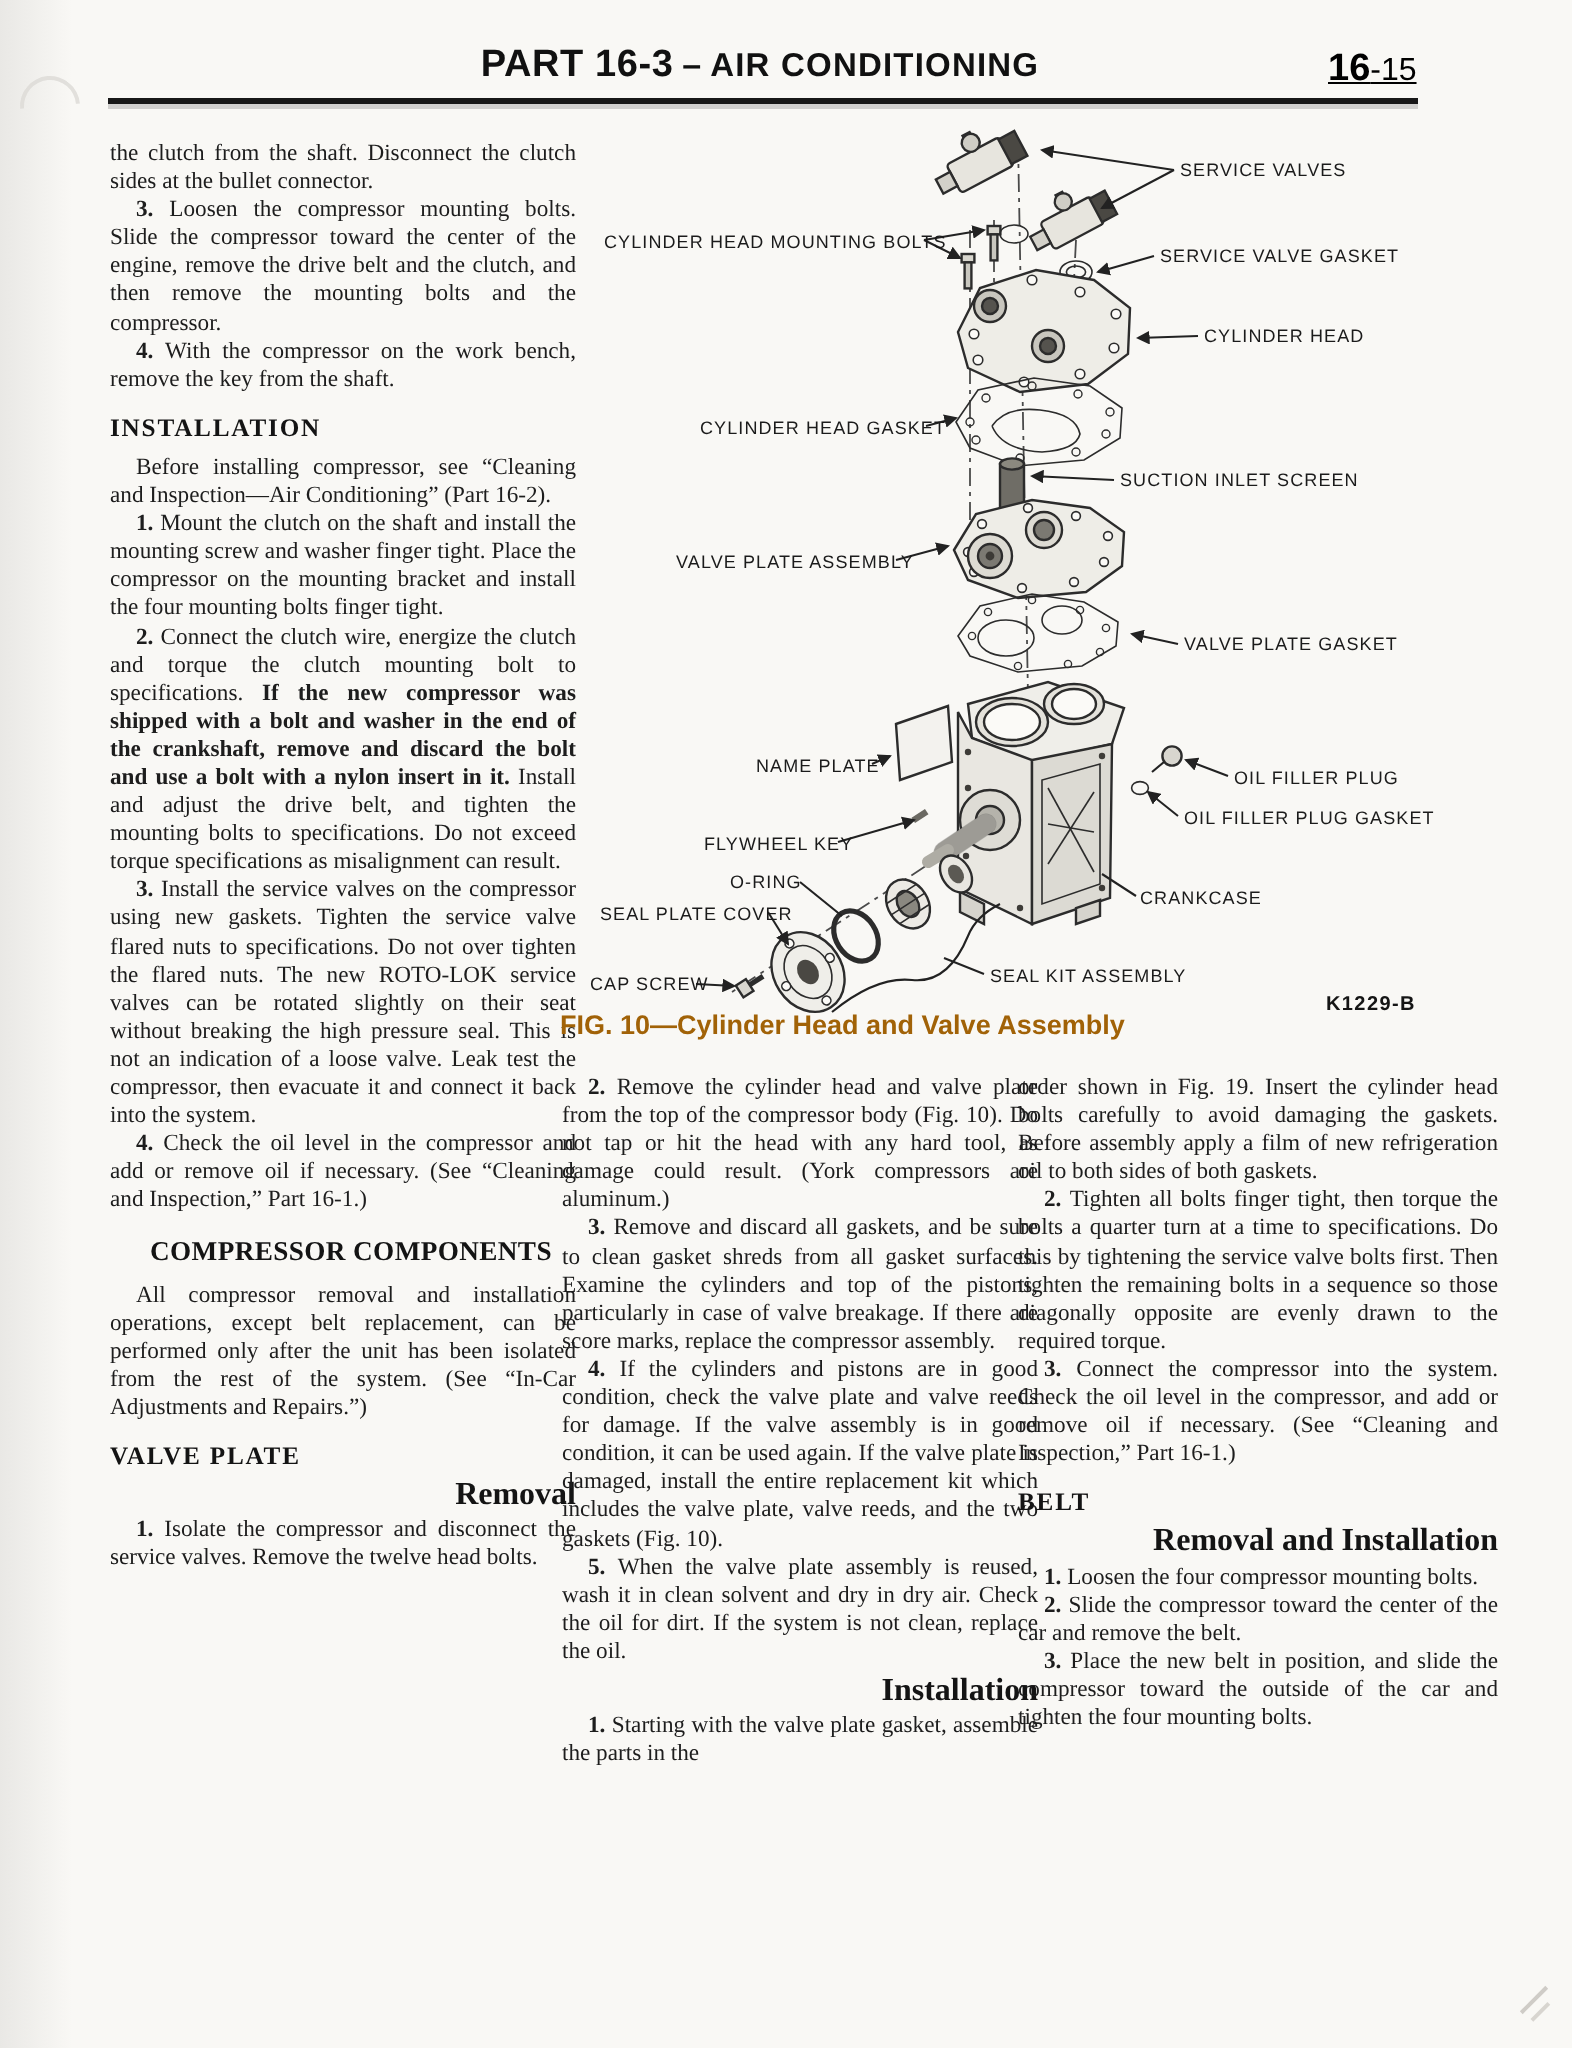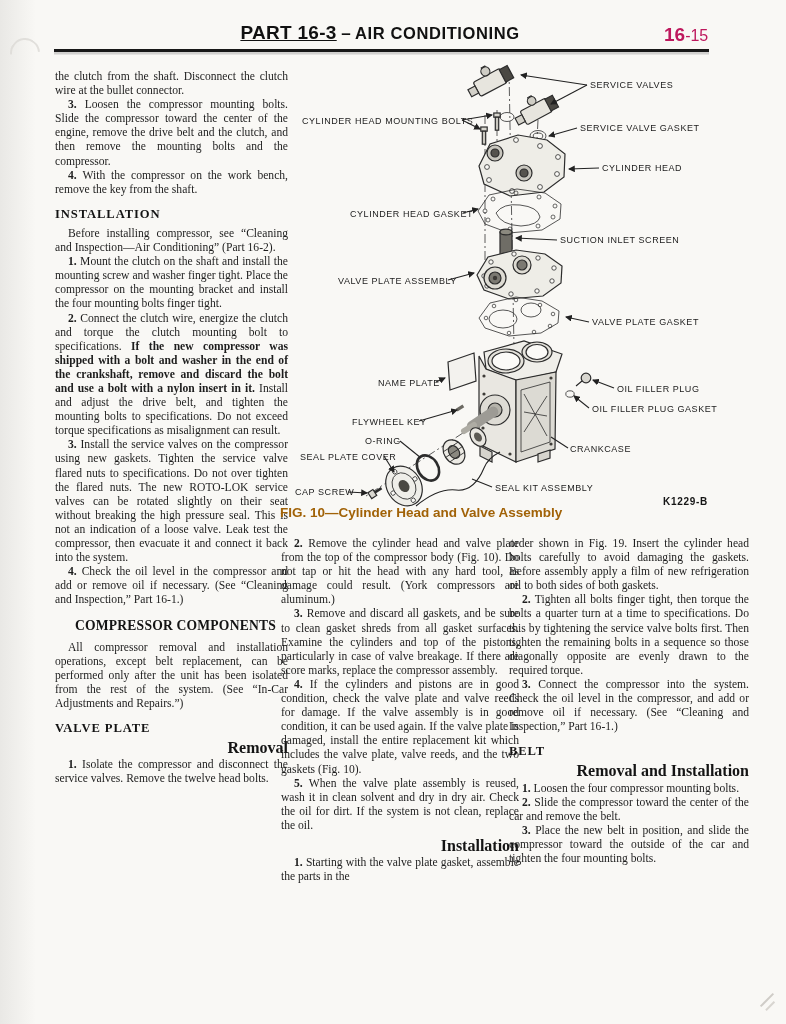--- a/index.html
+++ b/index.html
@@ -18,7 +18,7 @@
   
   .hdr-title{position:absolute;left:0;top:22px;width:760px;text-align:center;white-space:nowrap;
         font-family:"Liberation Sans",sans-serif;color:#111;}
-  .hdr-part{font-size:19px;font-weight:800;letter-spacing:.3px;text-decoration:underline;}
+  .hdr-part{font-size:19px;font-weight:800;letter-spacing:.3px;}
   .hdr-dash{font-size:17px;font-weight:700;}
   .hdr-section{font-size:16.5px;font-weight:700;letter-spacing:.6px;text-align:center;}
   .hdr-page{position:absolute;left:664px;top:24px;font-family:"Liberation Sans",sans-serif;color:#be185d;white-space:nowrap;}

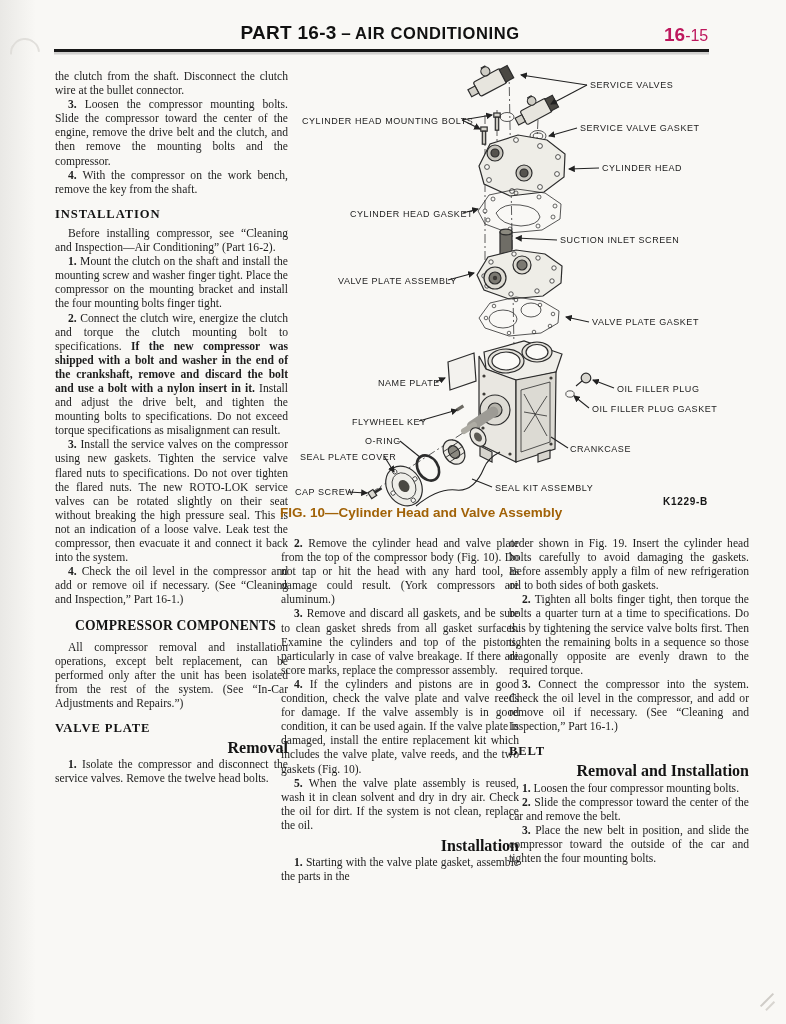--- a/index.html
+++ b/index.html
@@ -21,7 +21,7 @@
   .hdr-part{font-size:19px;font-weight:800;letter-spacing:.3px;}
   .hdr-dash{font-size:17px;font-weight:700;}
   .hdr-section{font-size:16.5px;font-weight:700;letter-spacing:.6px;text-align:center;}
-  .hdr-page{position:absolute;left:664px;top:24px;font-family:"Liberation Sans",sans-serif;color:#be185d;white-space:nowrap;}
+  .hdr-page{position:absolute;left:664px;top:24px;font-family:"Liberation Sans",sans-serif;color:#000000;white-space:nowrap;text-decoration:underline;}
   .hdr-page .major{font-size:19px;font-weight:800;}
   .hdr-page .minor{font-size:16px;font-weight:400;}
   .hdr-rule{position:absolute;left:54px;top:49px;width:655px;height:3px;background:#181818;

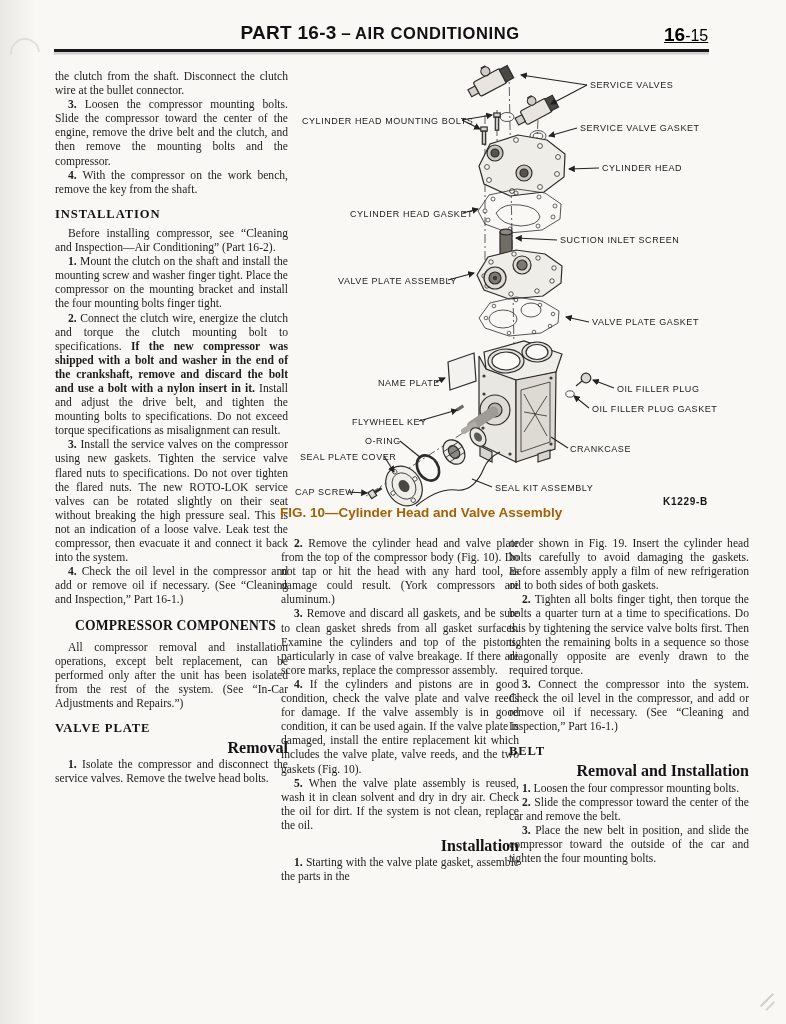--- a/index.html
+++ b/index.html
@@ -74,7 +74,7 @@
   <div class="hdr-rule"></div>
 
   <div class="col col-left">
-      <p class="para noindent"><span>the clutch from the shaft. Disconnect the clutch wire at the bullet connector.</span></p>
+      <p class="para noindent"><span>the clutch from the shaft. Disconnect the clutch sides at the bullet connector.</span></p>
       <p class="para"><span class="run-bold">3. </span><span>Loosen the compressor mounting bolts. Slide the compressor toward the center of the engine, remove the drive belt and the clutch, and then remove the mounting bolts and the compressor.</span></p>
       <p class="para"><span class="run-bold">4. </span><span>With the compressor on the work bench, remove the key from the shaft.</span></p>
       <h3 class="heading-serif"><span>INSTALLATION</span></h3>

